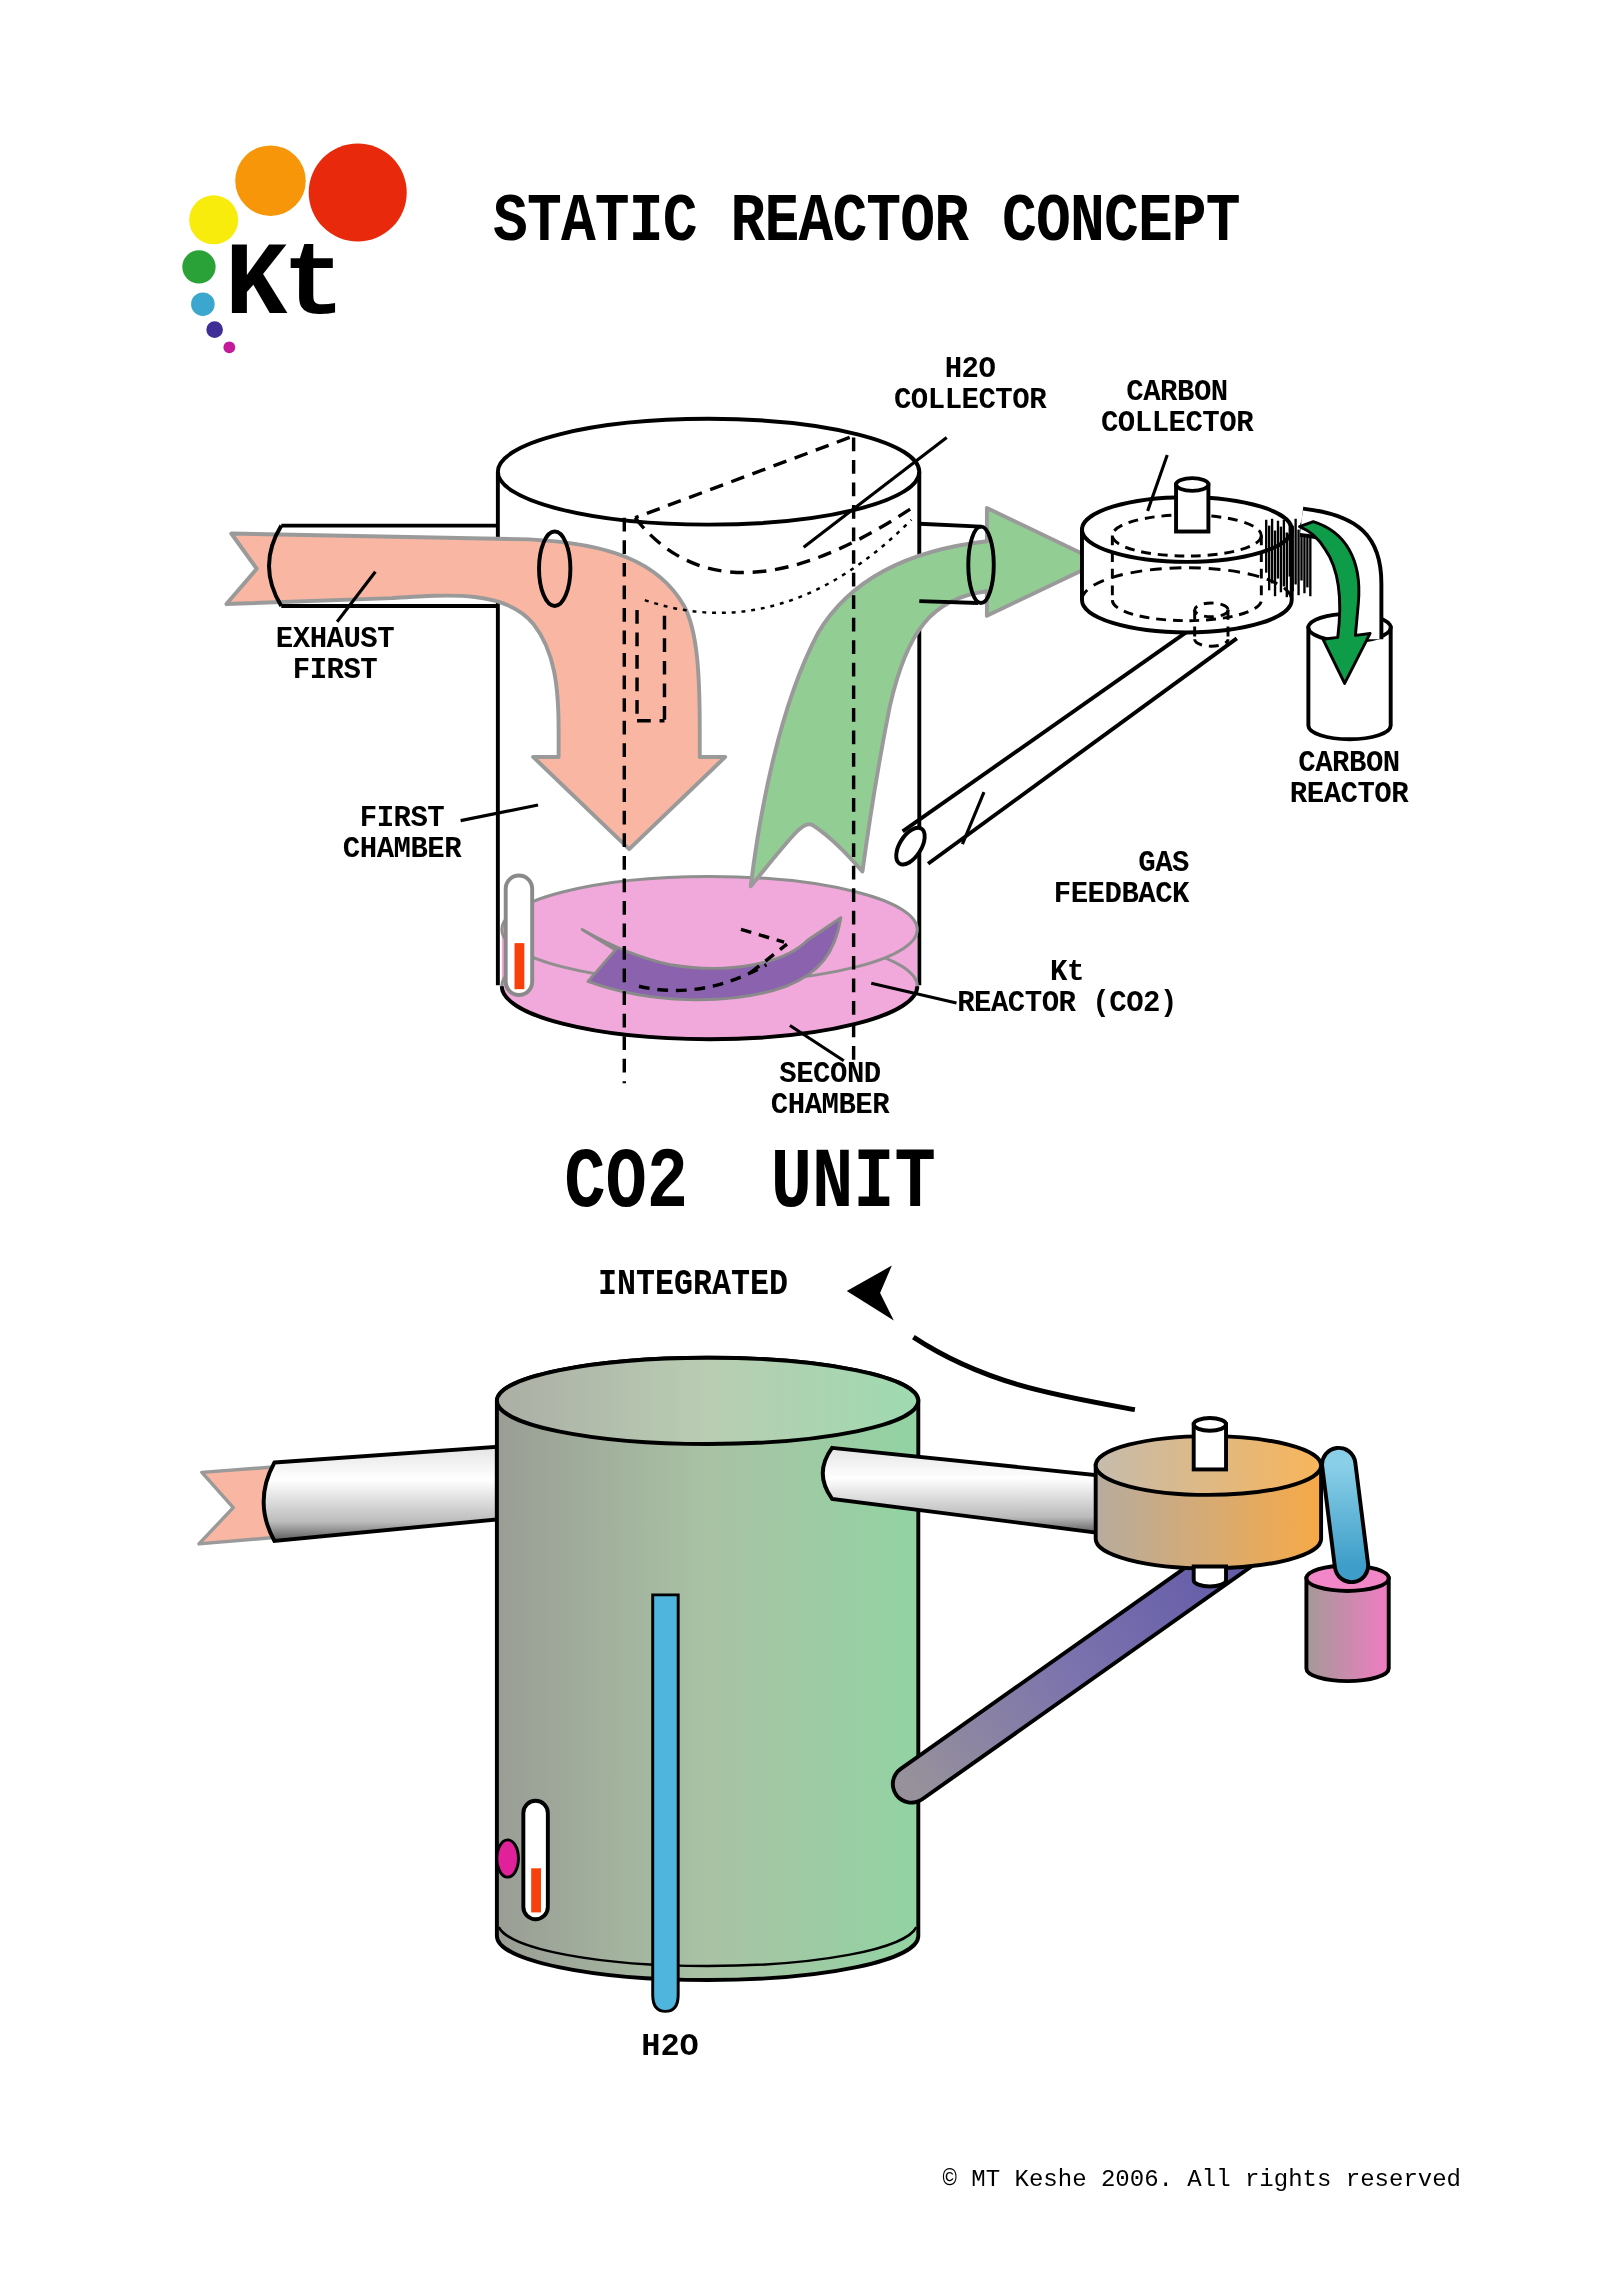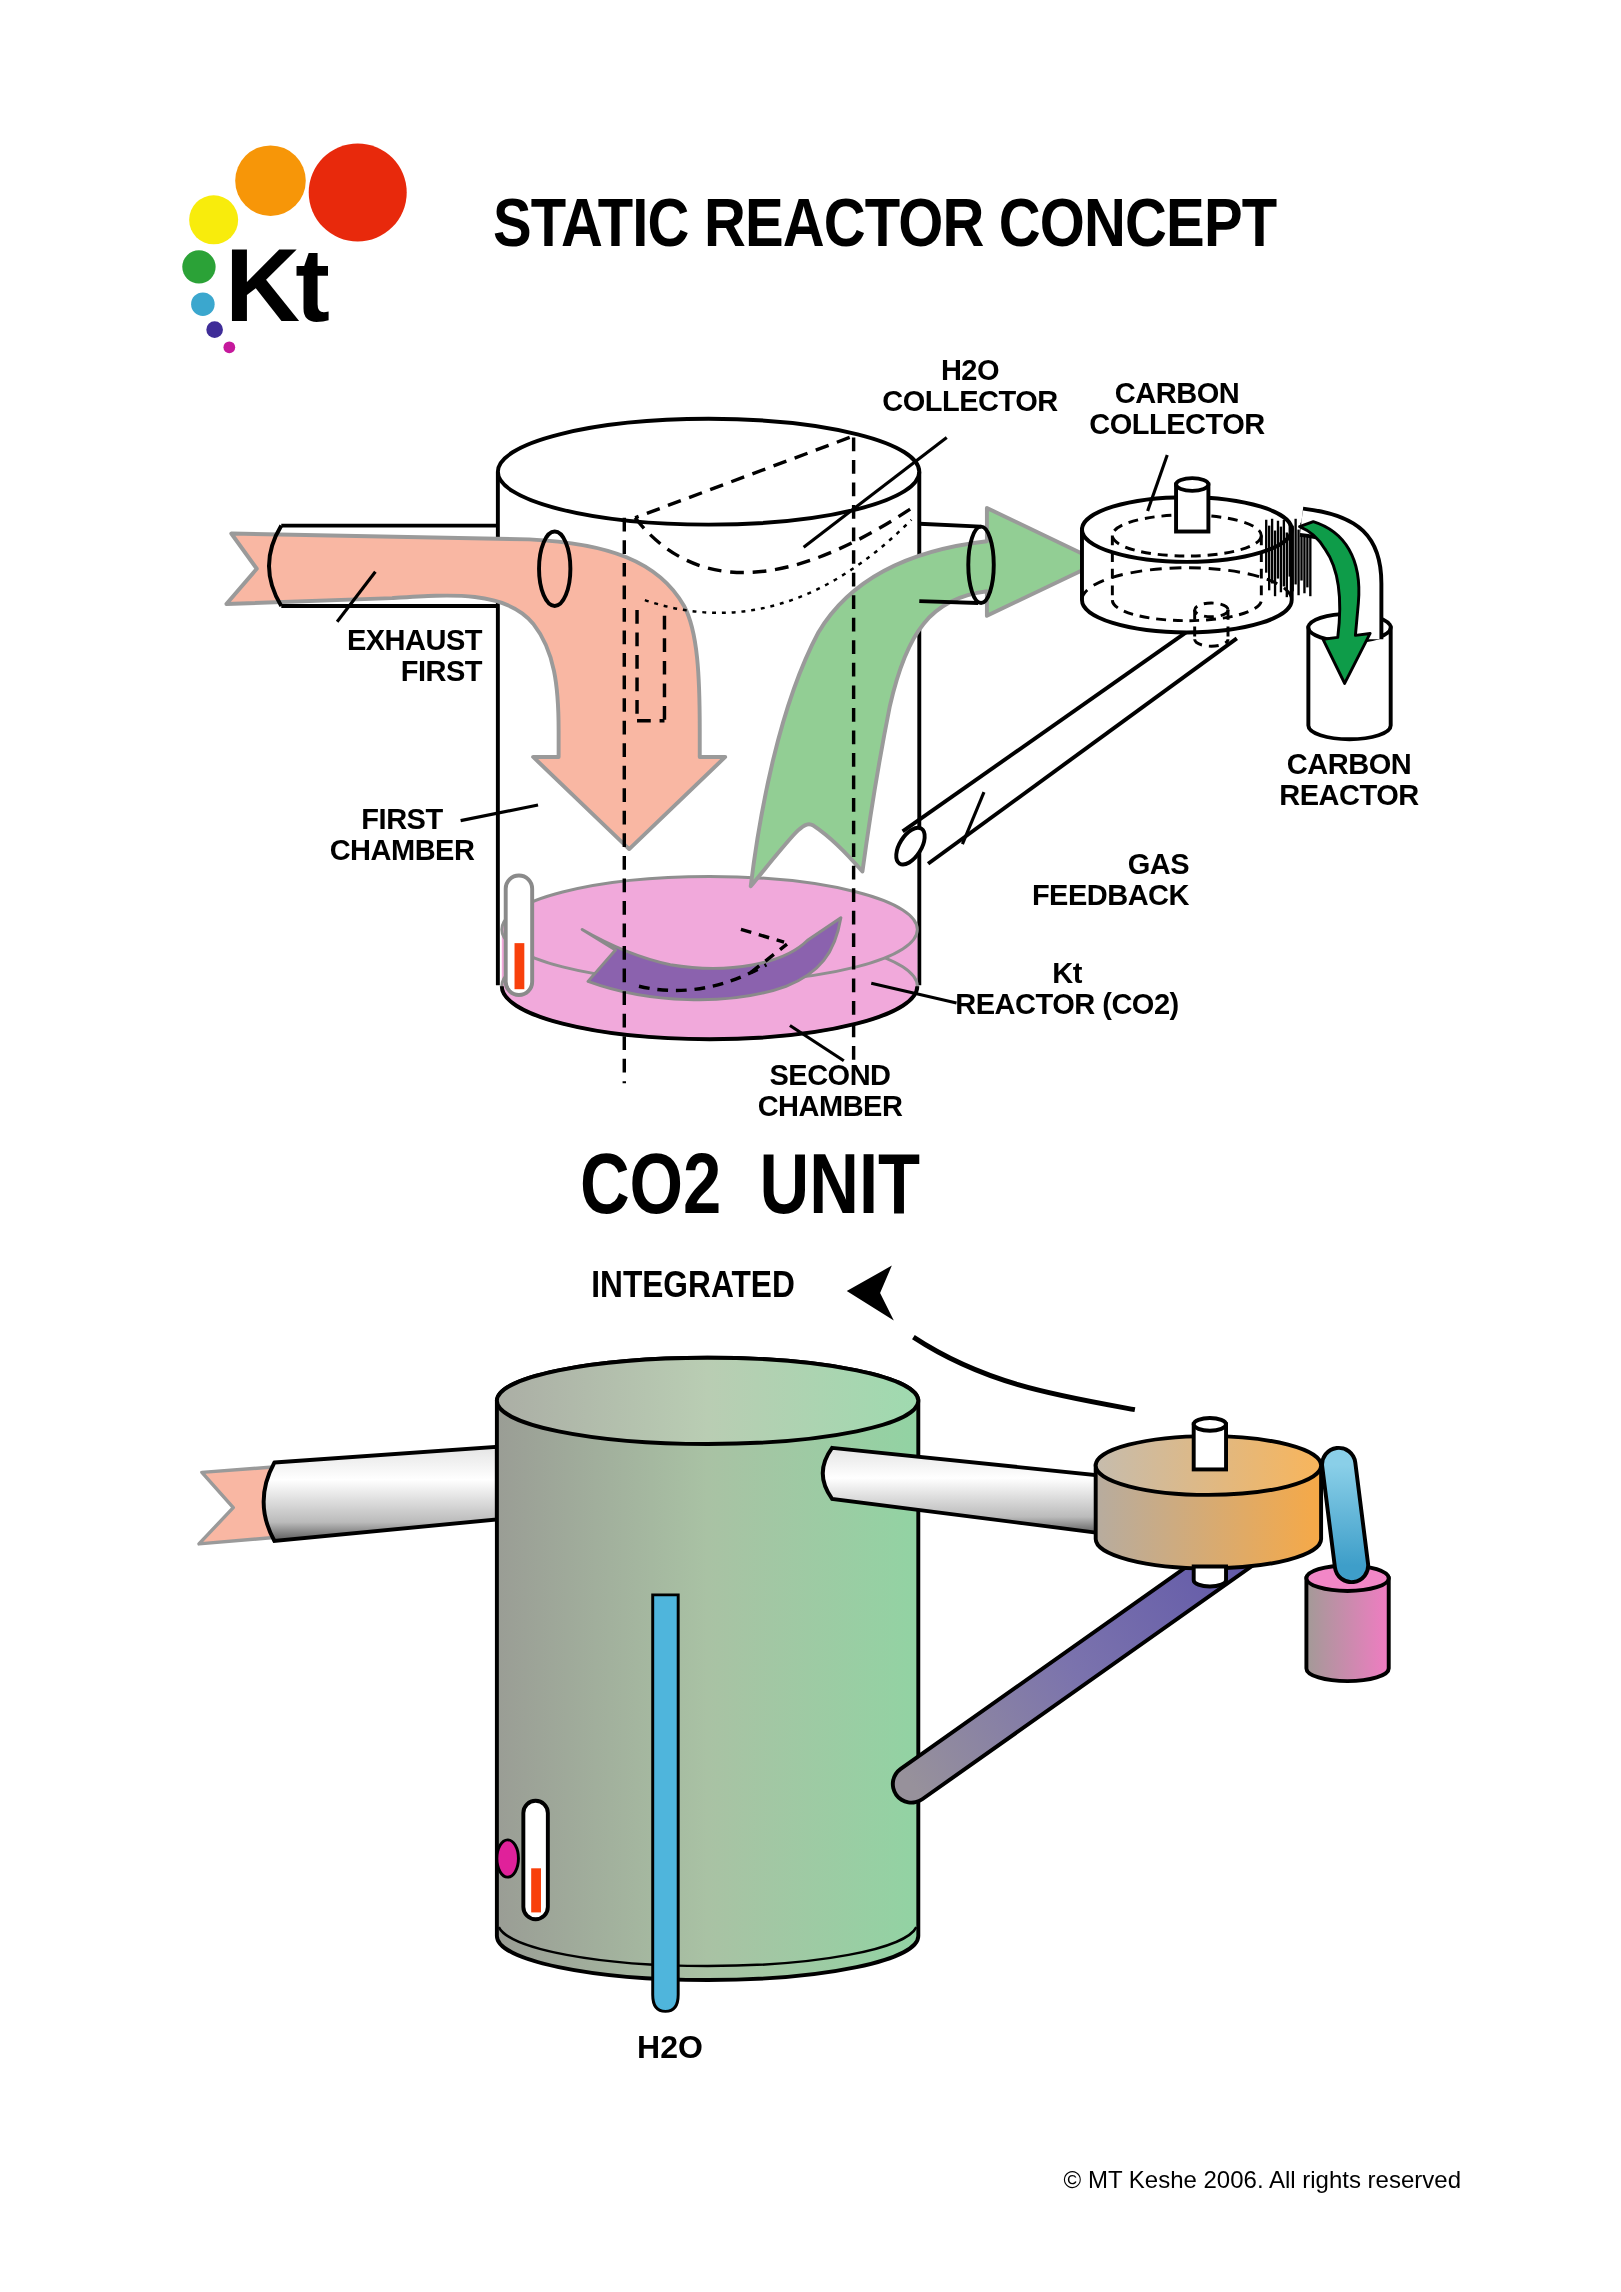--- a/index.html
+++ b/index.html
@@ -4,7 +4,7 @@
 <style>
   html,body{margin:0;padding:0;background:#fff;}
   .canvas{position:relative;width:1621px;height:2293px;background:#fff;overflow:hidden;
-          font-family:Liberation Sans, sans-serif;}
+          font-family:Liberation Mono, monospace;}
   .layer{position:absolute;left:0;top:0;}
   .lbl{position:absolute;color:#000;font-weight:bold;font-size:29px;line-height:1.06;
        letter-spacing:-0.5px;text-align:center;white-space:nowrap;}

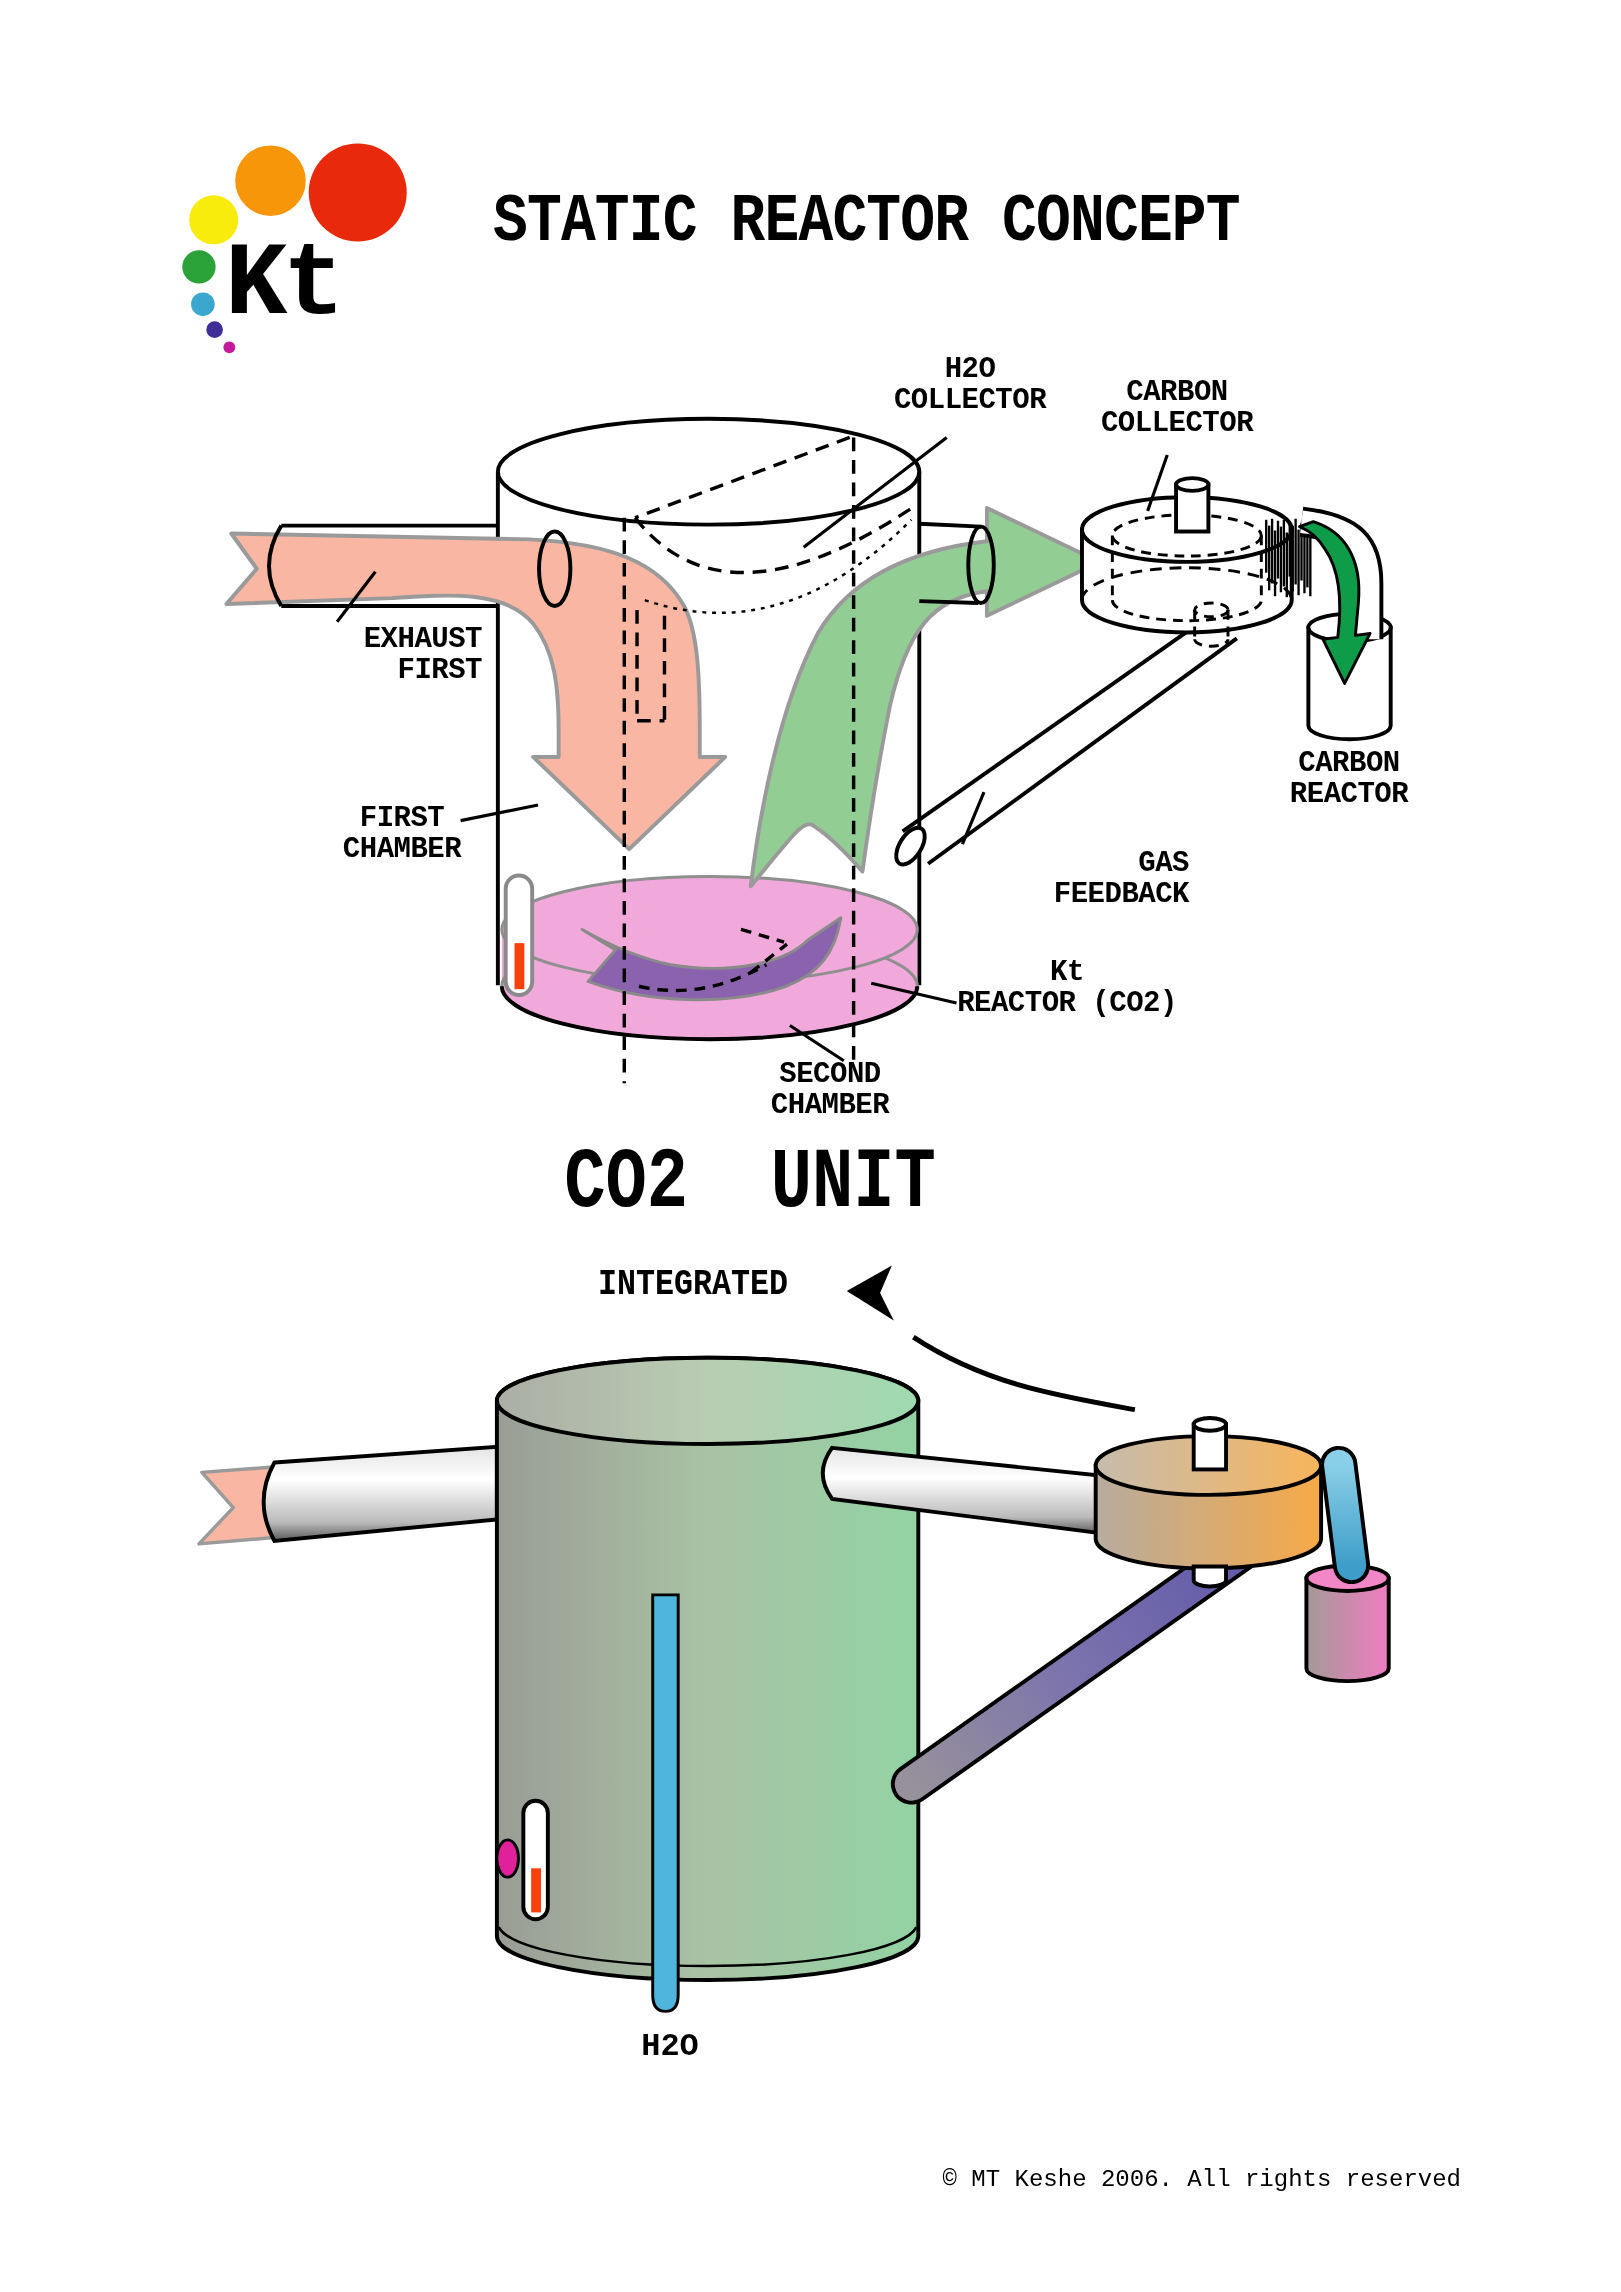--- a/index.html
+++ b/index.html
@@ -284,7 +284,7 @@
   <div>COLLECTOR</div>
 </div>
 
-<div class="lbl" style="left:188px;top:625px;width:294px;text-align:right;">
+<div class="lbl" style="left:188px;top:625px;width:294px;">
   <div>EXHAUST</div>
   <div>FIRST</div>
 </div>

